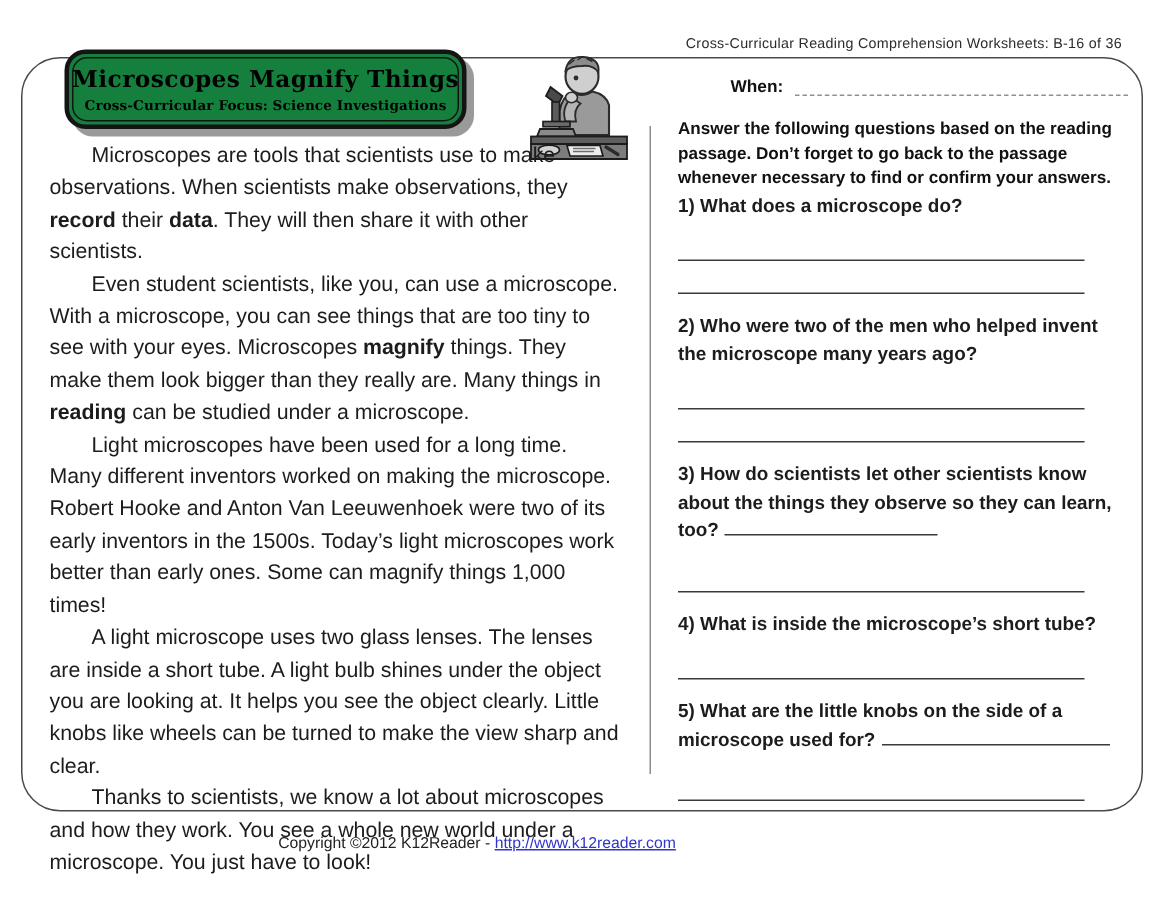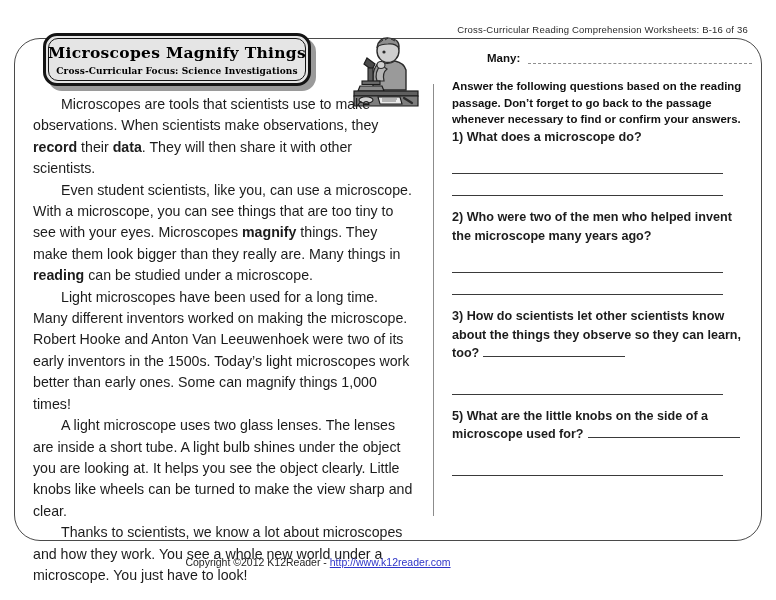--- a/index.html
+++ b/index.html
@@ -56,7 +56,7 @@
     top: 33px;
     width: 268px;
     height: 53px;
-    background: #e5e5e5;
+    background: #15803d;
     border: 3px solid #141414;
     border-radius: 14px;
     box-sizing: border-box;

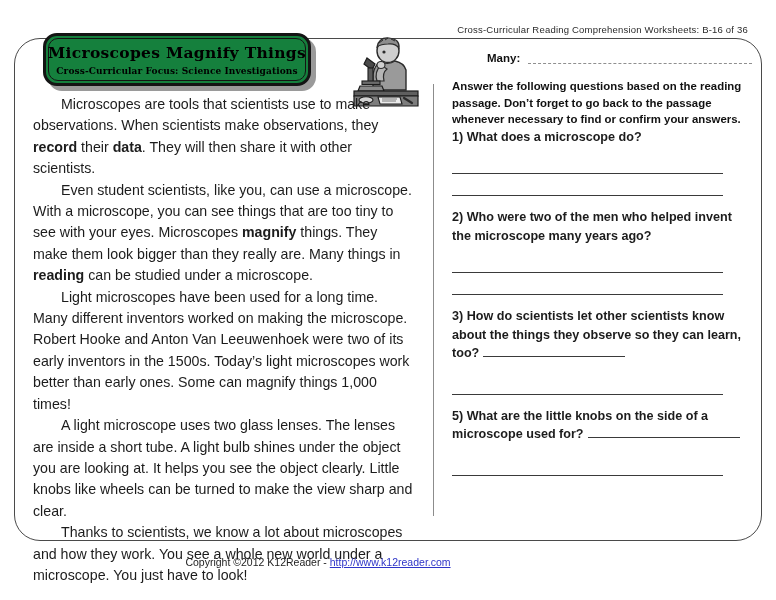--- a/index.html
+++ b/index.html
@@ -256,7 +256,7 @@
 <div class="divider"></div>
 
 <div class="name-row">
-  <span class="name-label">Many:</span>
+  <span class="name-label">When:</span>
   <span class="name-rule"></span>
 </div>
 

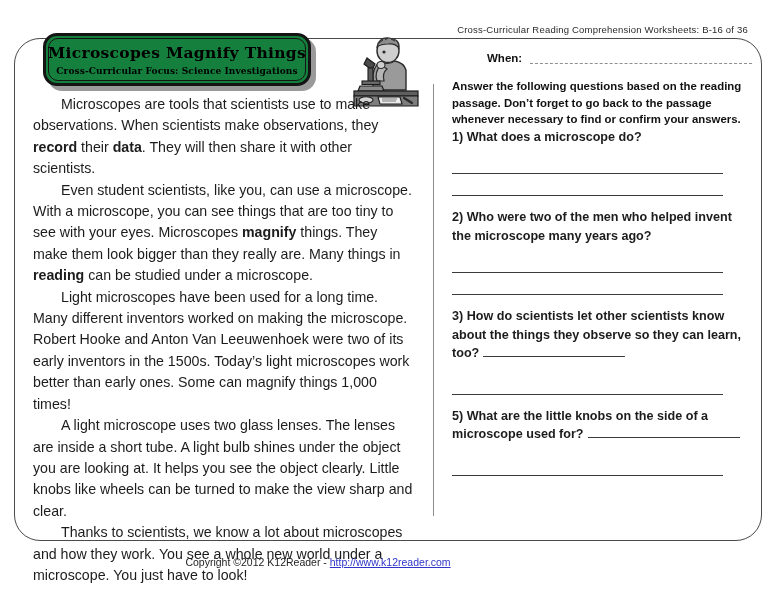--- a/index.html
+++ b/index.html
@@ -284,6 +284,12 @@
         <div class="gap-10"></div>
       </div>
       <div class="qblock">
+        <div class="qtext">4) What is inside the microscope’s short tube?</div>
+        <div class="gap-6"></div>
+        <div class="ans-line"></div>
+        <div class="gap-10"></div>
+      </div>
+      <div class="qblock">
         <div class="qtext">5) What are the little knobs on the side of a microscope used for?<span class="inline-rule" style="width: 152px; margin-left: 4px;"></span></div>
         <div class="gap-10"></div>
         <div class="ans-line"></div>

